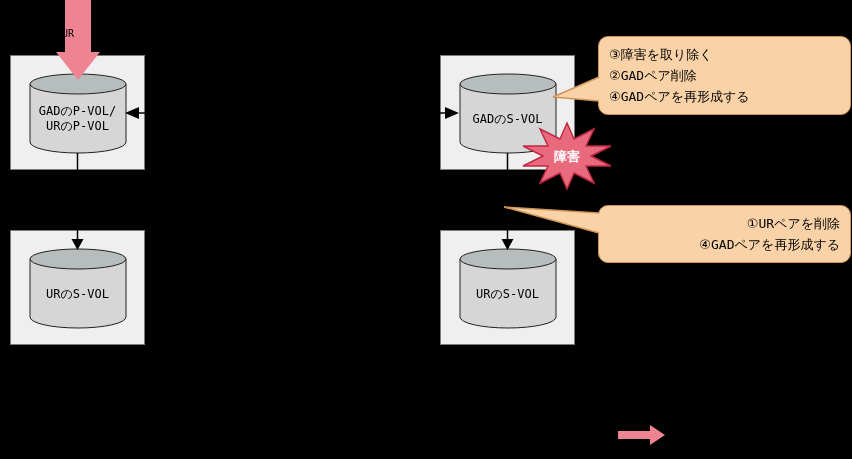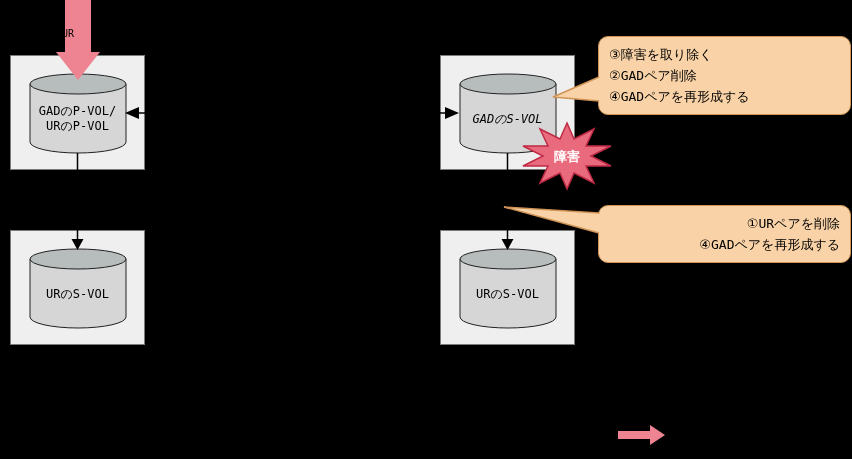--- a/index.html
+++ b/index.html
@@ -16,7 +16,7 @@
     z-index:1;
   }
   #box-primary{left:10px;top:55px;}
-  #box-gad-svol{left:440px;top:55px;font-style:italic;}
+  #box-gad-svol{left:440px;top:55px;}
   #box-ur-svol-left{left:10px;top:230px;}
   #box-ur-svol-right{left:440px;top:230px;}
   .cyl{position:absolute;left:17px;top:16px;}

